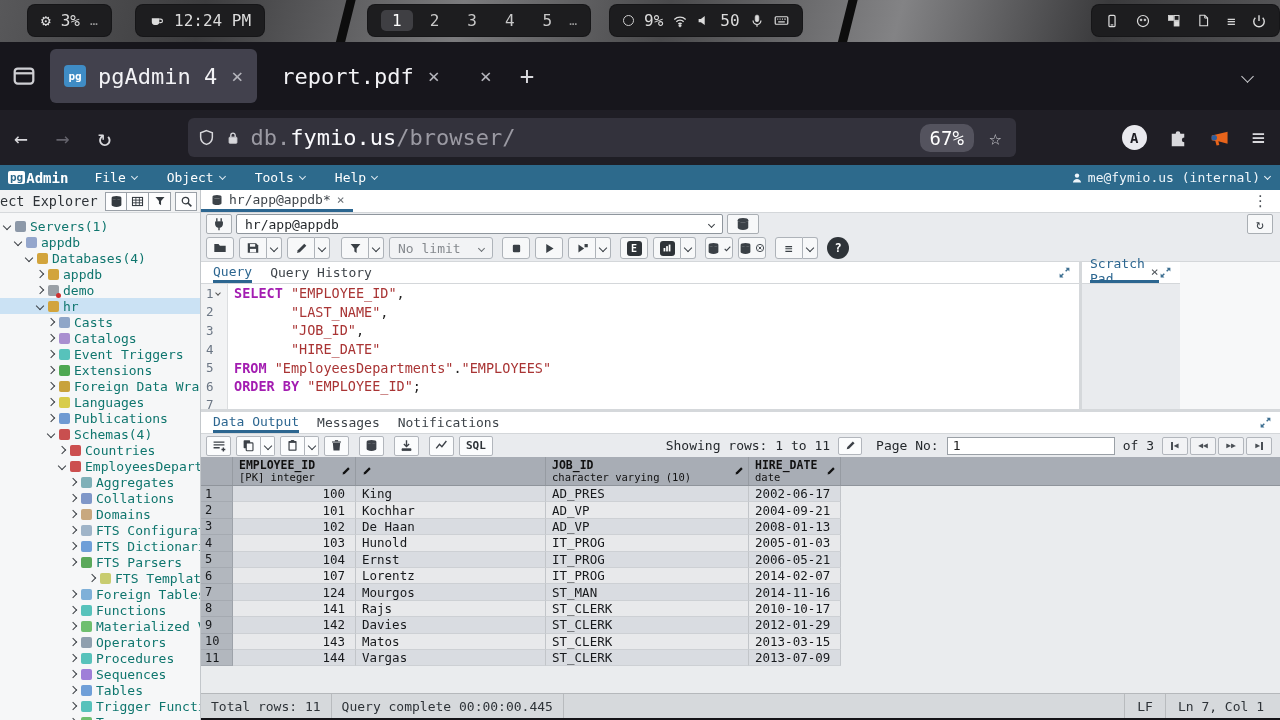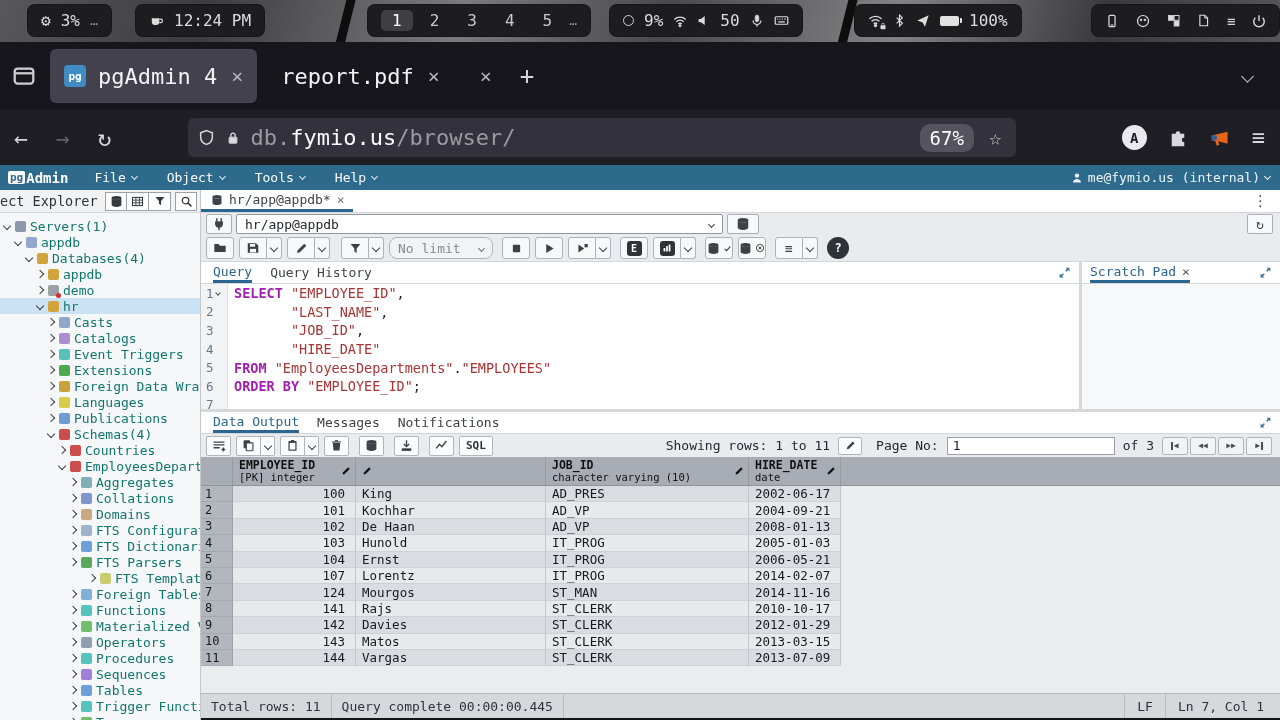--- a/index.html
+++ b/index.html
@@ -359,28 +359,6 @@
           </svg>
         </span>
     </div>
-    <div class="pill" style="left:855px">
-      <span class="ic wl">
-        <svg width="15" height="15" fill="#e2e2e2" stroke="#e2e2e2">
-            <use href="#s-wifi"></use>
-          </svg>
-        <svg class="mini" width="8" height="8" fill="#e2e2e2" stroke="#e2e2e2">
-            <use href="#s-lock"></use>
-          </svg>
-      </span>
-      <span class="ic">
-          <svg width="13" height="13" stroke="#e2e2e2">
-            <use href="#s-bt"></use>
-          </svg>
-        </span>
-      <span class="ic">
-          <svg width="14" height="14" fill="#e2e2e2">
-            <use href="#s-send"></use>
-          </svg>
-        </span>
-      <span class="batt"></span>
-      <span>100%</span>
-    </div>
     <div class="pill" style="left:1092px;gap:17px">
       <span class="ic">
           <svg width="14" height="14" stroke="#d5d5d5">

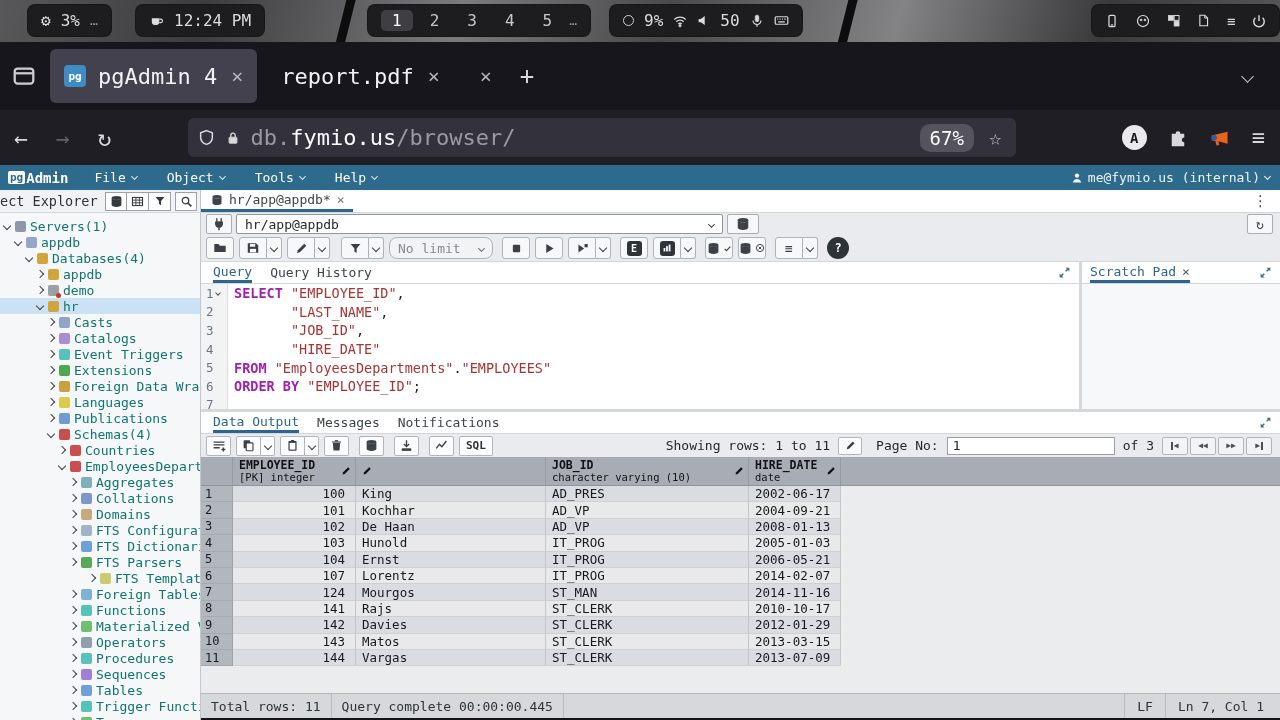--- a/index.html
+++ b/index.html
@@ -90,7 +90,7 @@
   .grp{display:flex}
   .grp .tb{border-radius:3px 0 0 3px}
   .grp .chv{width:15px;height:22px;border:1px solid #aeb3b9;border-left:0;border-radius:0 3px 3px 0;background:#f7f8f9;display:flex;align-items:center;justify-content:center;color:#3a4046}
-  .limit{width:104px;height:22px;border:1px solid #aeb3b9;background:#f2f3f5;border-radius:8px;display:flex;align-items:center;padding:0 8px;color:#85898e;font-size:13px}
+  .limit{width:104px;height:22px;border:1px solid #aeb3b9;background:#f2f3f5;border-radius:3px;display:flex;align-items:center;padding:0 8px;color:#85898e;font-size:13px}
   .limit .ch{margin-left:auto;color:#6c7075;width:5px;height:5px}
   .chip{width:15px;height:15px;background:#2e3338;color:#fff;border-radius:3px;font-size:10px;font-weight:bold;display:flex;align-items:center;justify-content:center}
   .helpb{width:22px;height:22px;border-radius:50%;background:#2e3338;color:#fff;font-size:12px;font-weight:bold;display:flex;align-items:center;justify-content:center;margin-left:4px}

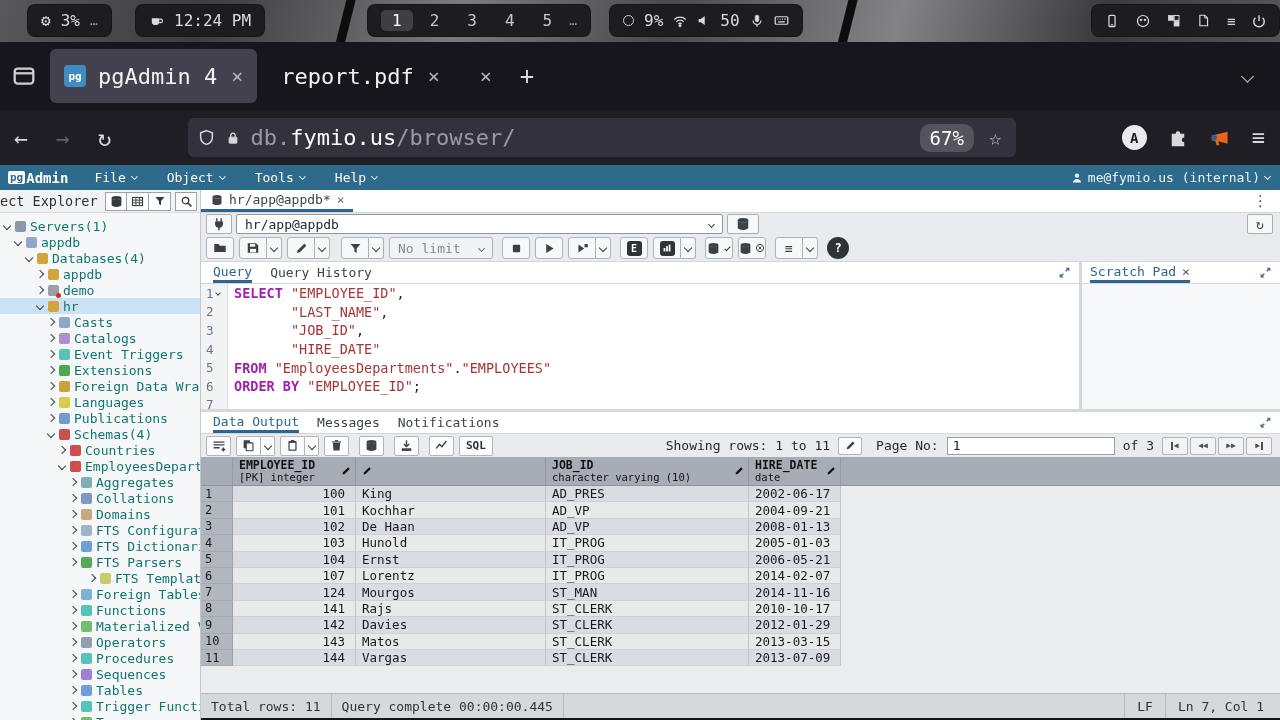--- a/index.html
+++ b/index.html
@@ -110,7 +110,7 @@
   .ct .id{color:#a93434}
   .ct .pl{color:#1f1f1f}
   .vsplit{width:3px;flex:0 0 3px;background:#d5d8db}
-  .scratch{width:198px;flex:0 0 198px;display:flex;flex-direction:column;border-top:1px solid #d4d7da}
+  .scratch{width:198px;flex:0 0 198px;display:flex;flex-direction:row;border-top:1px solid #d4d7da}
   .schead{height:22px;flex:0 0 22px;background:#fff;border-bottom:1px solid #d4d7da;display:flex;align-items:stretch;padding-left:8px}
   .scbody{flex:1;background:#f7f8f9}
   .ltab .x{color:#4a5056;margin-left:6px}

